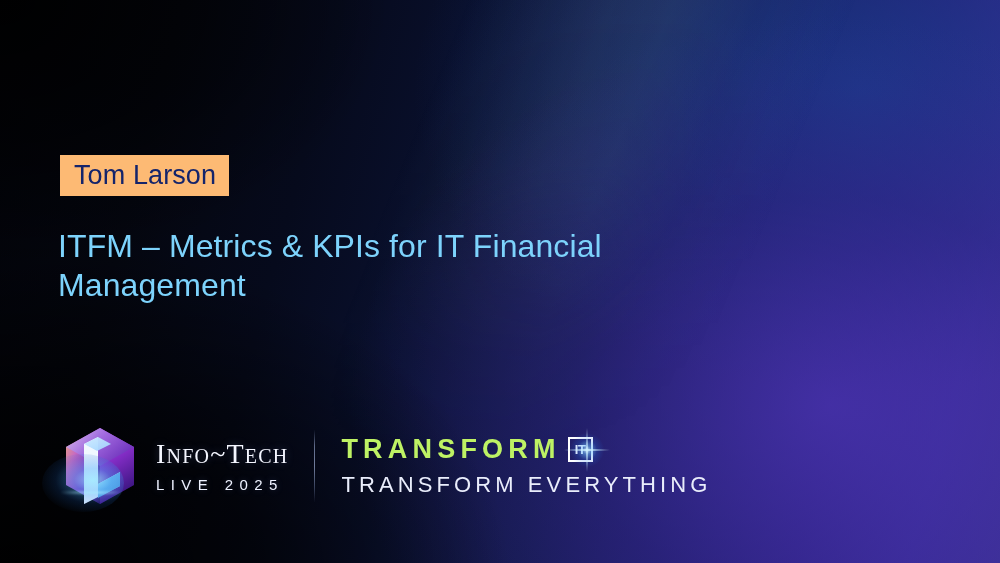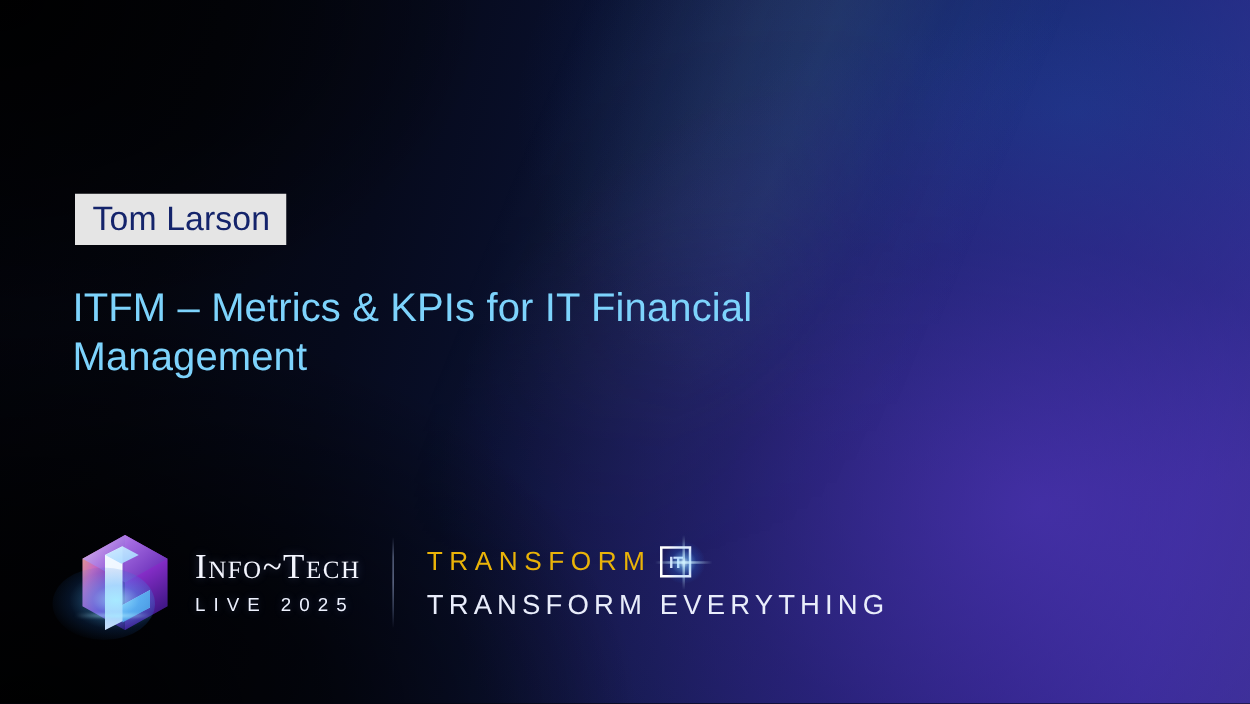--- a/index.html
+++ b/index.html
@@ -87,7 +87,7 @@
     display: flex;
     align-items: center;
     padding: 0 13px 0 14px;
-    background: #e5e5e5;
+    background: #fdba74;
     white-space: nowrap;
   }
   .speaker-badge .speaker-name {

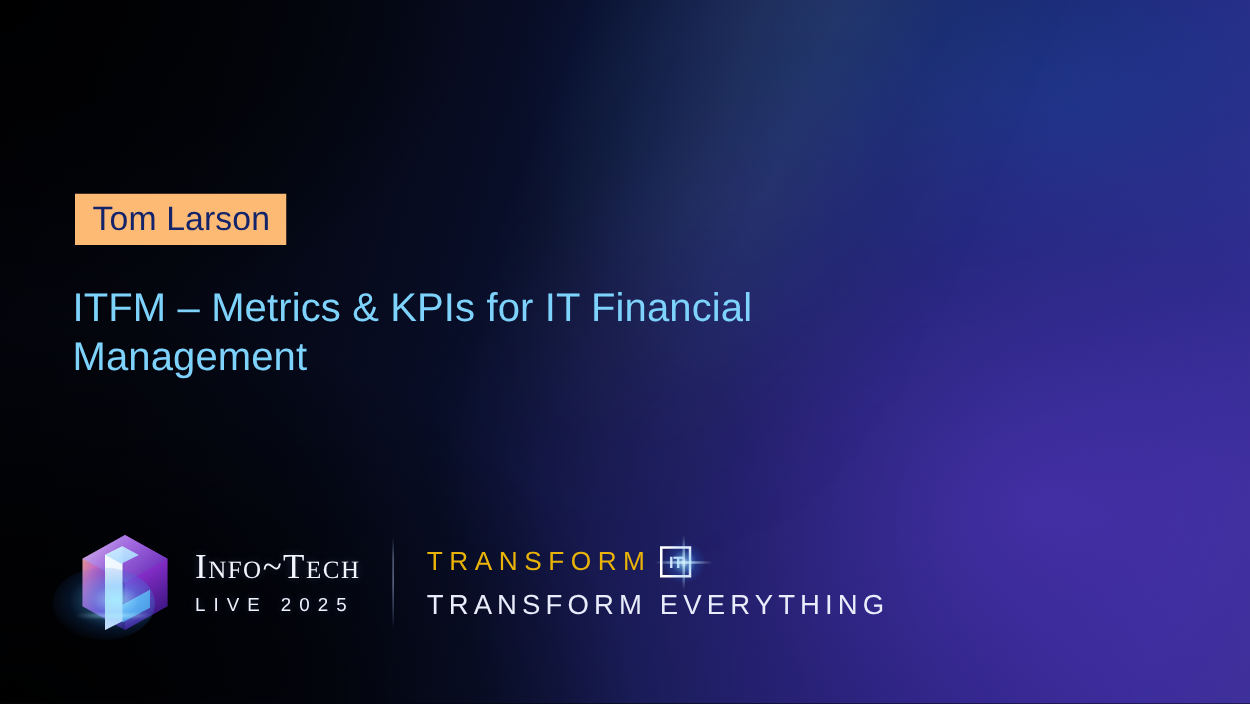--- a/index.html
+++ b/index.html
@@ -220,10 +220,10 @@
   }
   .transform-word {
     font-family: "Liberation Sans", sans-serif;
-    font-size: 21px;
-    font-weight: 400;
+    font-size: 27px;
+    font-weight: 700;
     letter-spacing: 5.2px;
-    color: #eab308;
+    color: #bef264;
     line-height: 1;
   }
   .it-badge {

